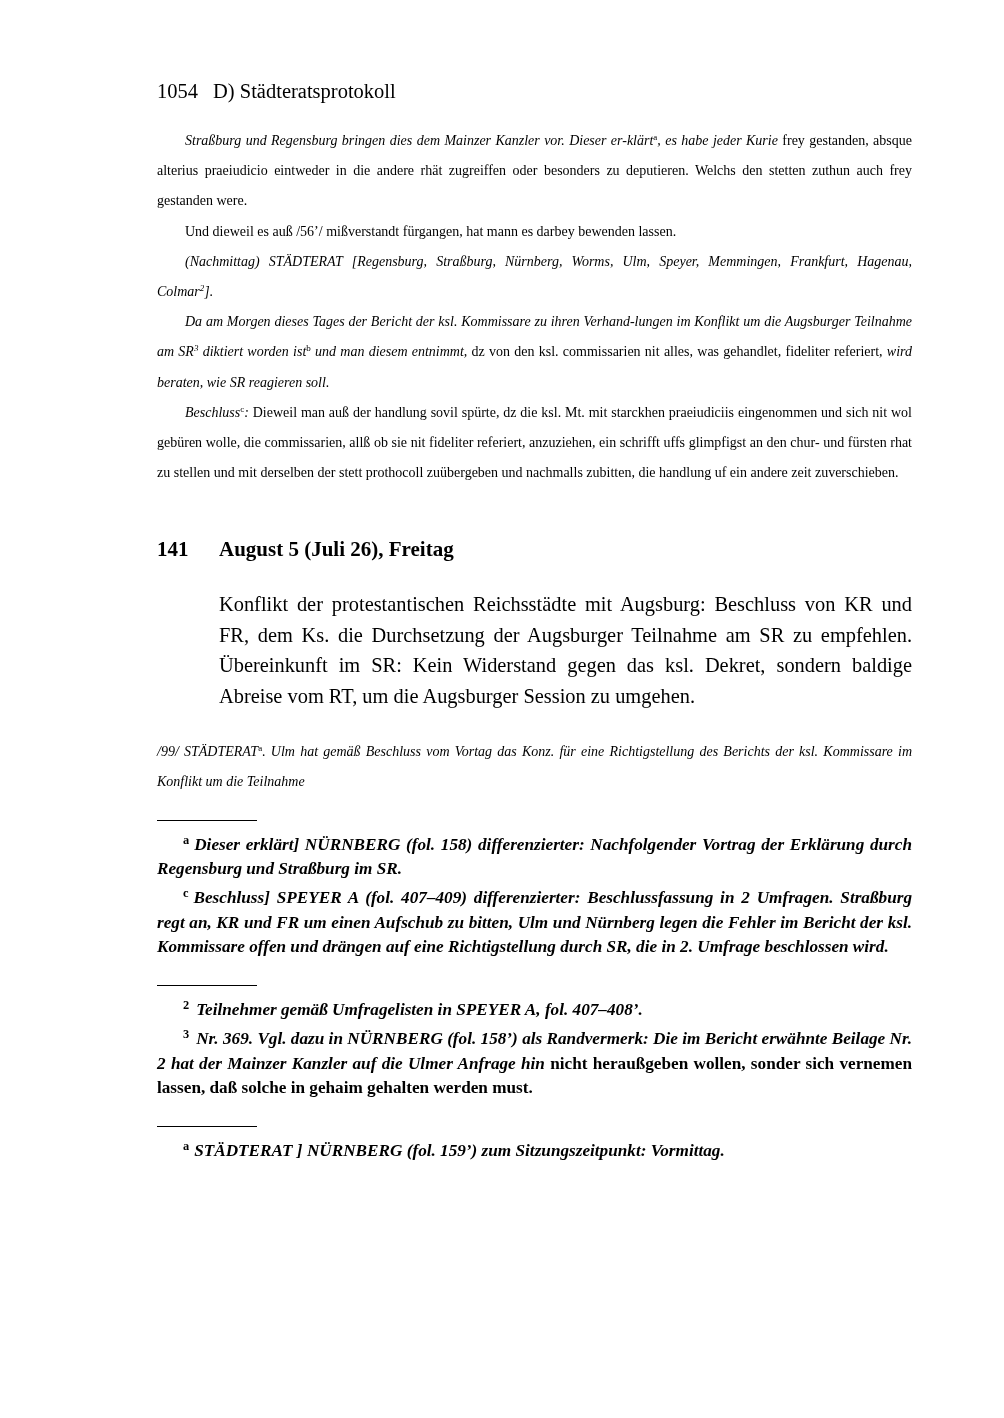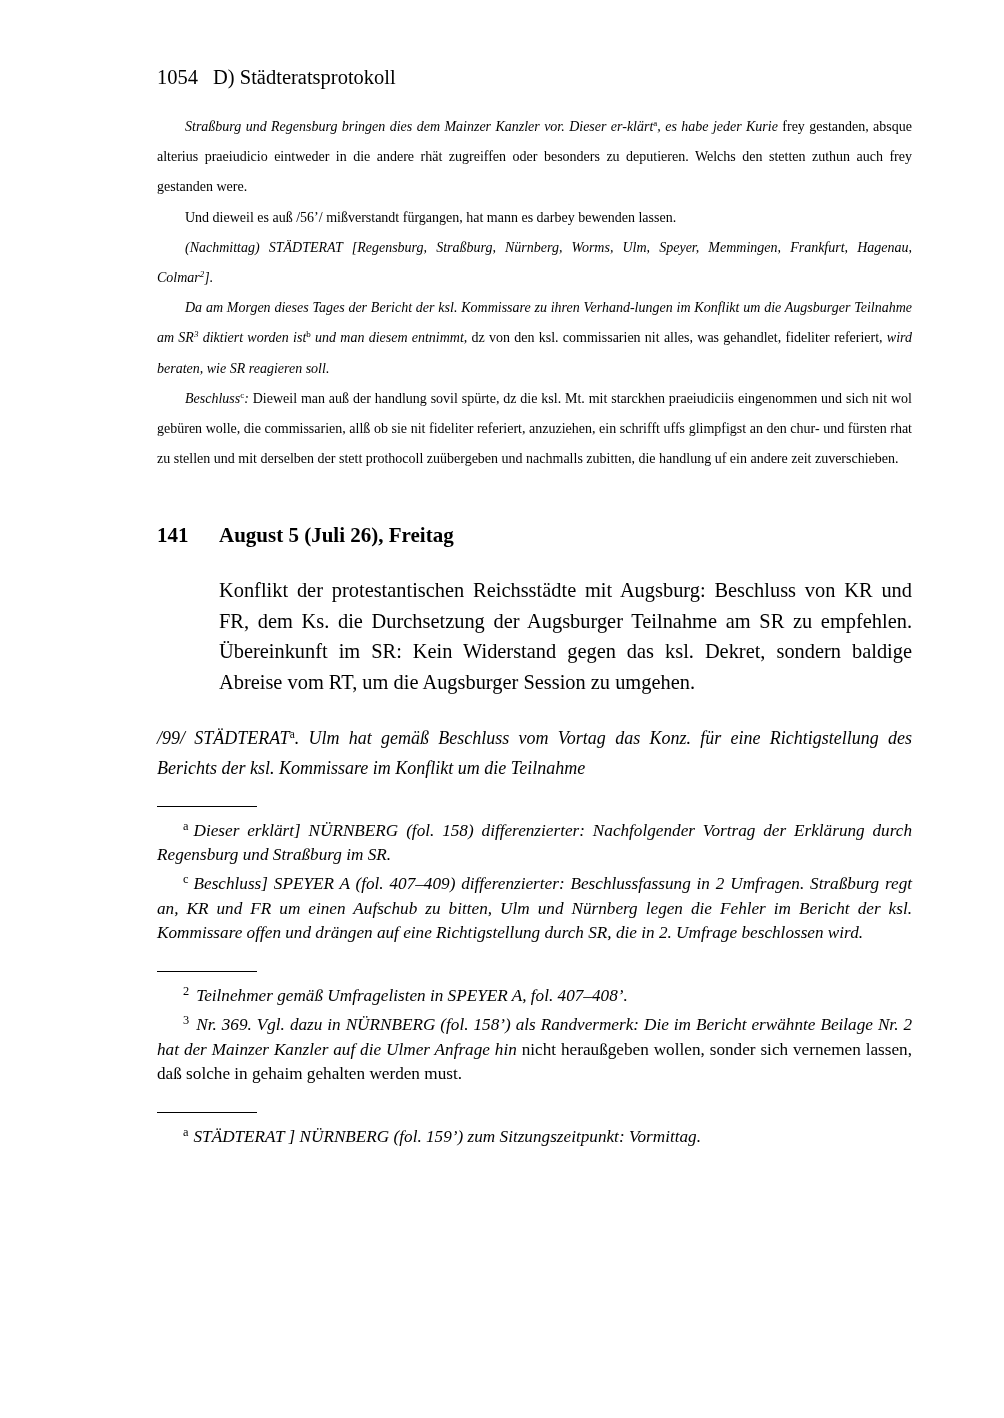--- a/index.html
+++ b/index.html
@@ -26,7 +26,7 @@
   .content {
     position: absolute;
     left: 157px;
-    top: 60px;
+    top: 74px;
     width: 755px;
   }
 

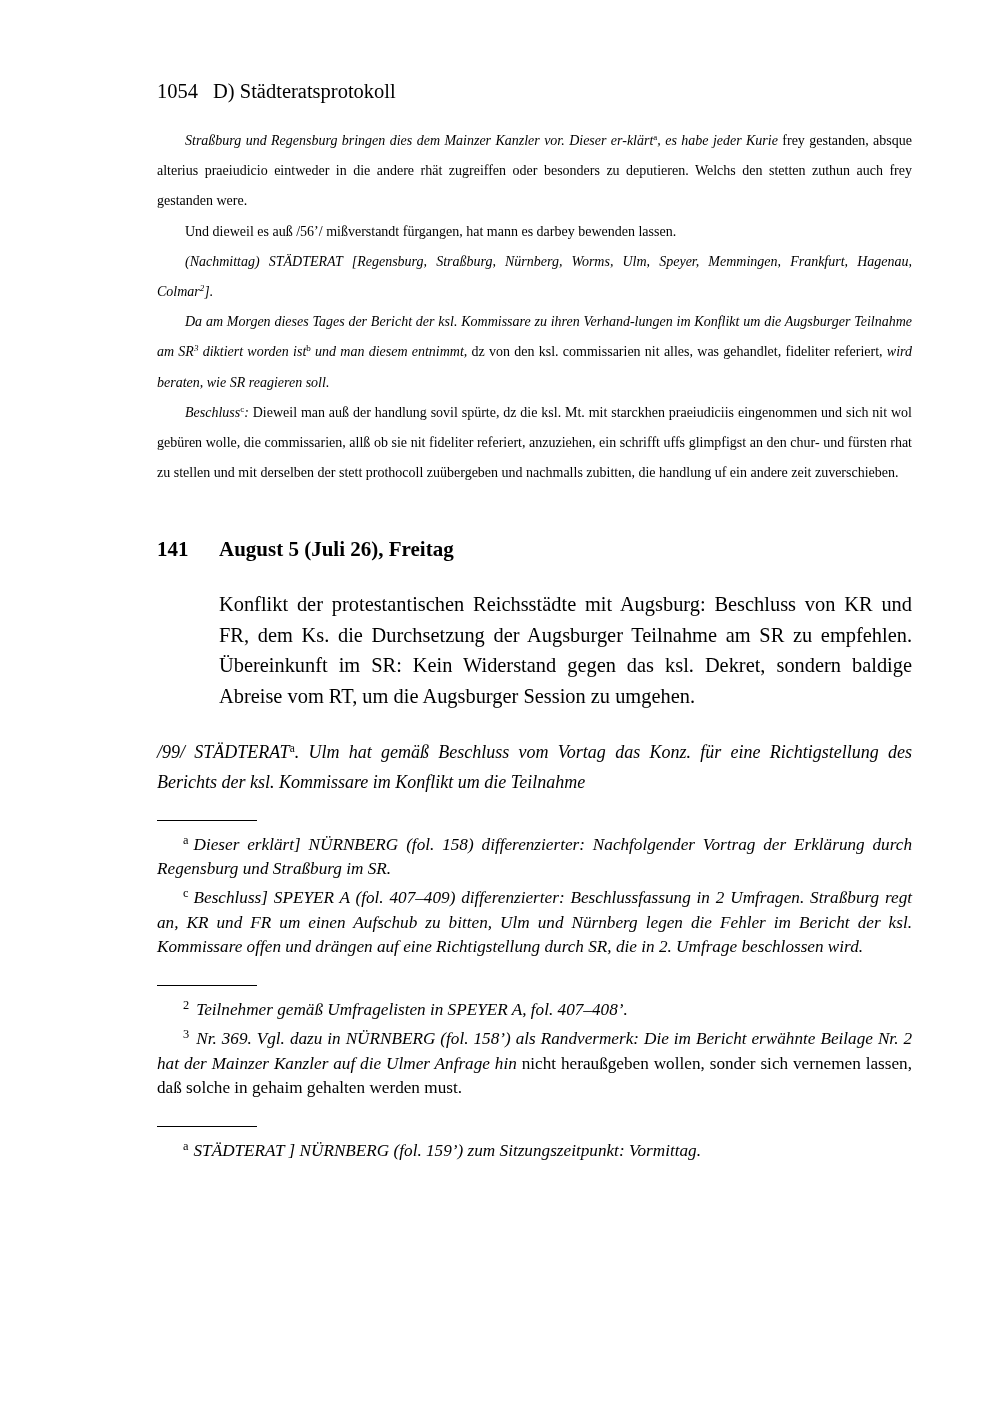--- a/index.html
+++ b/index.html
@@ -98,7 +98,7 @@
   
   .proto {
     margin-top: 26px;
-    font-size: 18px;
+    font-size: 14px;
     line-height: 30.4px;
     font-style: italic;
     text-align: justify;

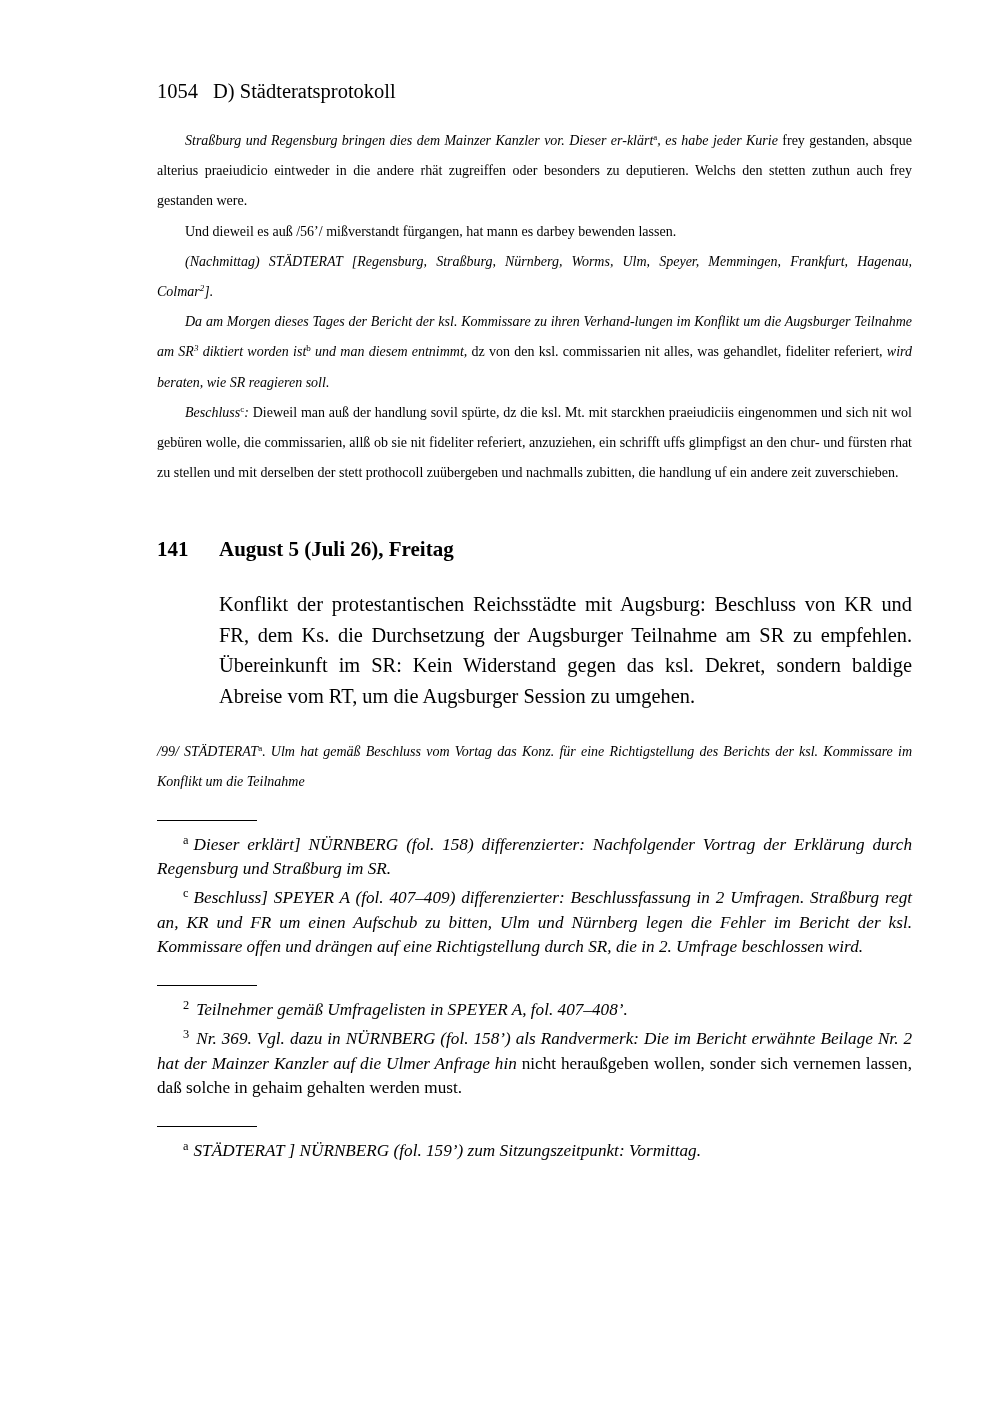--- a/index.html
+++ b/index.html
@@ -110,6 +110,7 @@
     line-height: 24.3px;
     text-align: justify;
     font-style: italic;
+    font-weight: bold;
   }
   .fn-group p {
     margin: 0;

